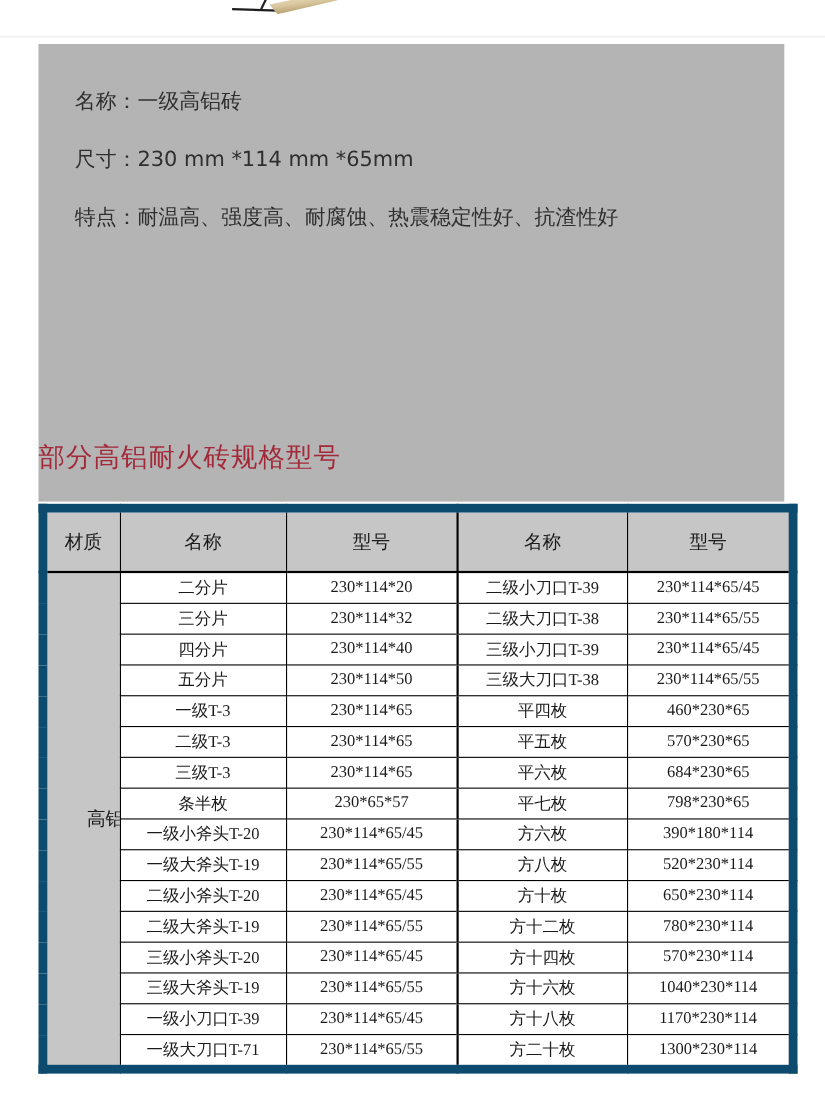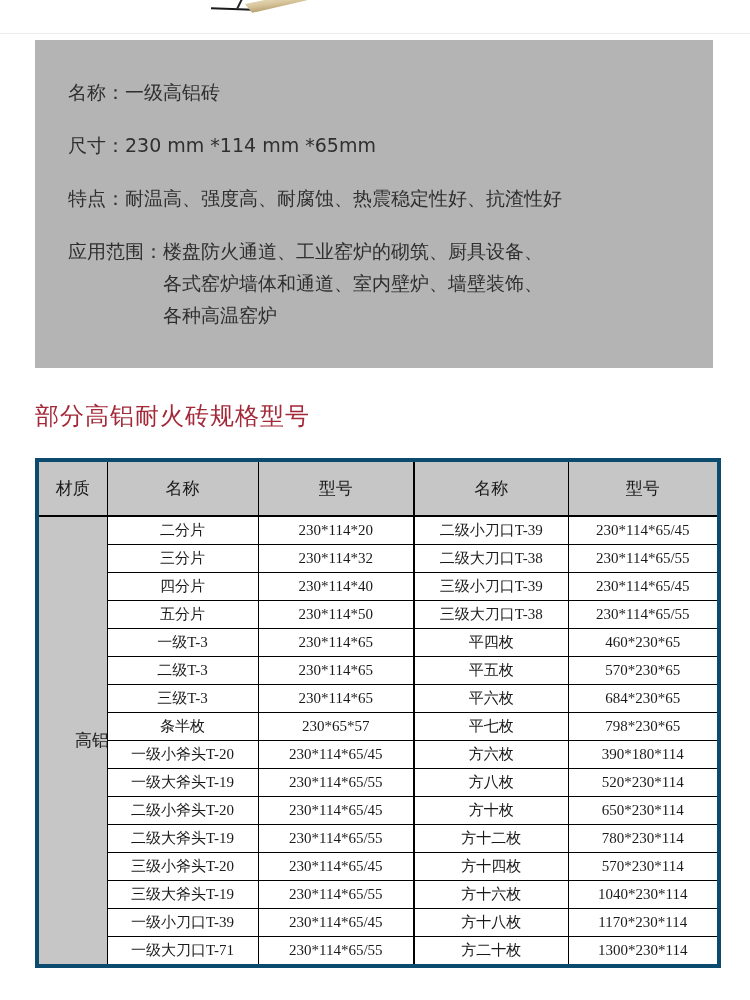--- a/index.html
+++ b/index.html
@@ -22,7 +22,7 @@
   .sep-line{position:absolute;left:0;top:33px;width:750px;height:1px;background:#ebebeb;}
   
   .info-box{
-    position:absolute;left:35px;top:40px;width:678px;height:328px;
+    position:absolute;left:35px;top:40px;width:678px;height:416px;
     box-sizing:border-box;padding:36px 24px 4px 33px;
     background:#b4b4b4;color:#2f2f2f;
   }

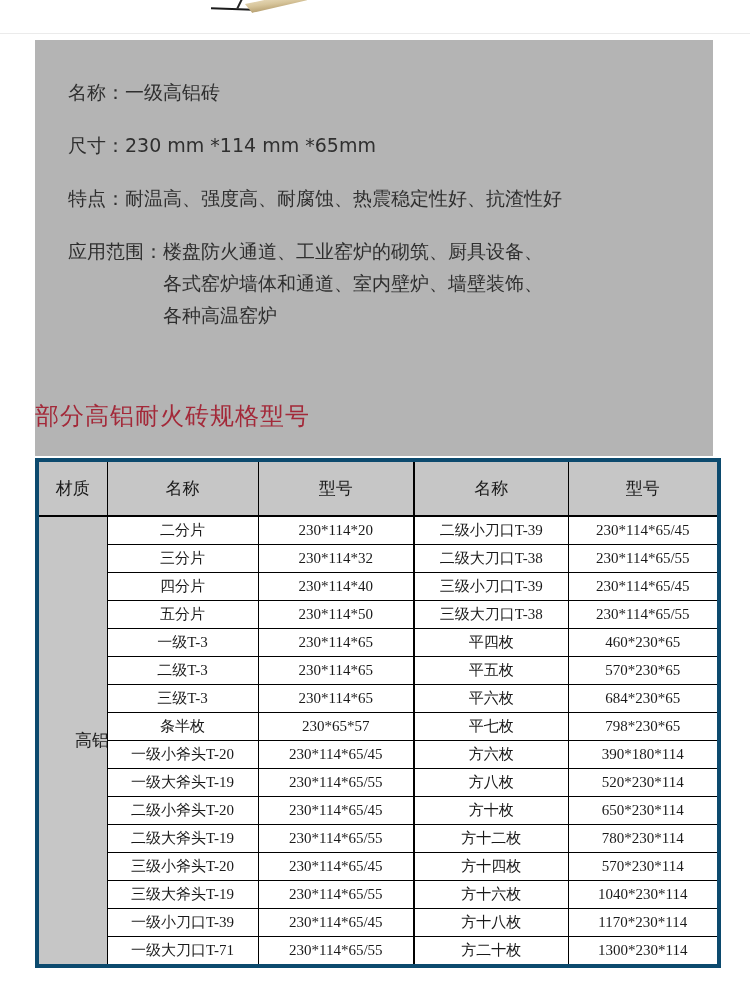--- a/index.html
+++ b/index.html
@@ -78,14 +78,6 @@
   <div class="info-row">
     <span class="info-label">特点：</span>
     <span class="info-value">耐温高、强度高、耐腐蚀、热震稳定性好、抗渣性好</span>
-  </div>
-  <div class="info-row">
-    <span class="info-label">应用范围：</span>
-    <span class="info-value">
-      <span class="vline">楼盘防火通道、工业窑炉的砌筑、厨具设备、</span>
-      <span class="vline">各式窑炉墙体和通道、室内壁炉、墙壁装饰、</span>
-      <span class="vline">各种高温窑炉</span>
-    </span>
   </div>
 </div>
 

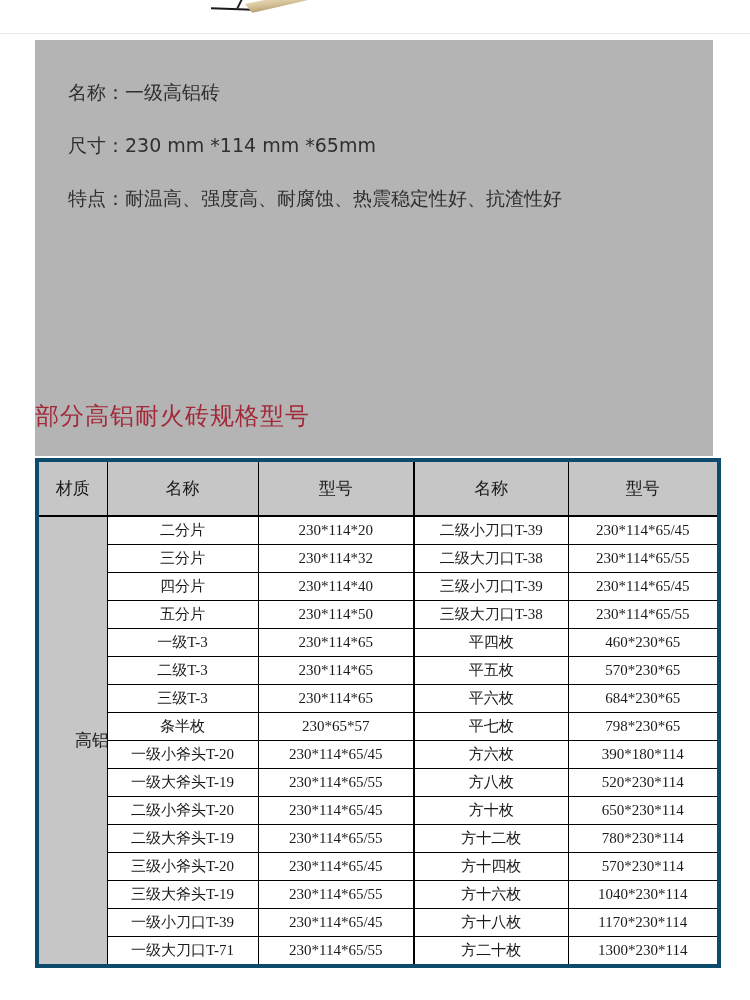--- a/index.html
+++ b/index.html
@@ -39,7 +39,7 @@
   .spec-table{
     position:absolute;left:35px;top:458px;width:682px;
     border-collapse:collapse;table-layout:fixed;
-    border:4px solid #0c4a6e;
+    border:8px solid #0c4a6e;
     font-family:"Liberation Serif","DejaVu Serif",serif;
     color:#1a1a1a;
   }

